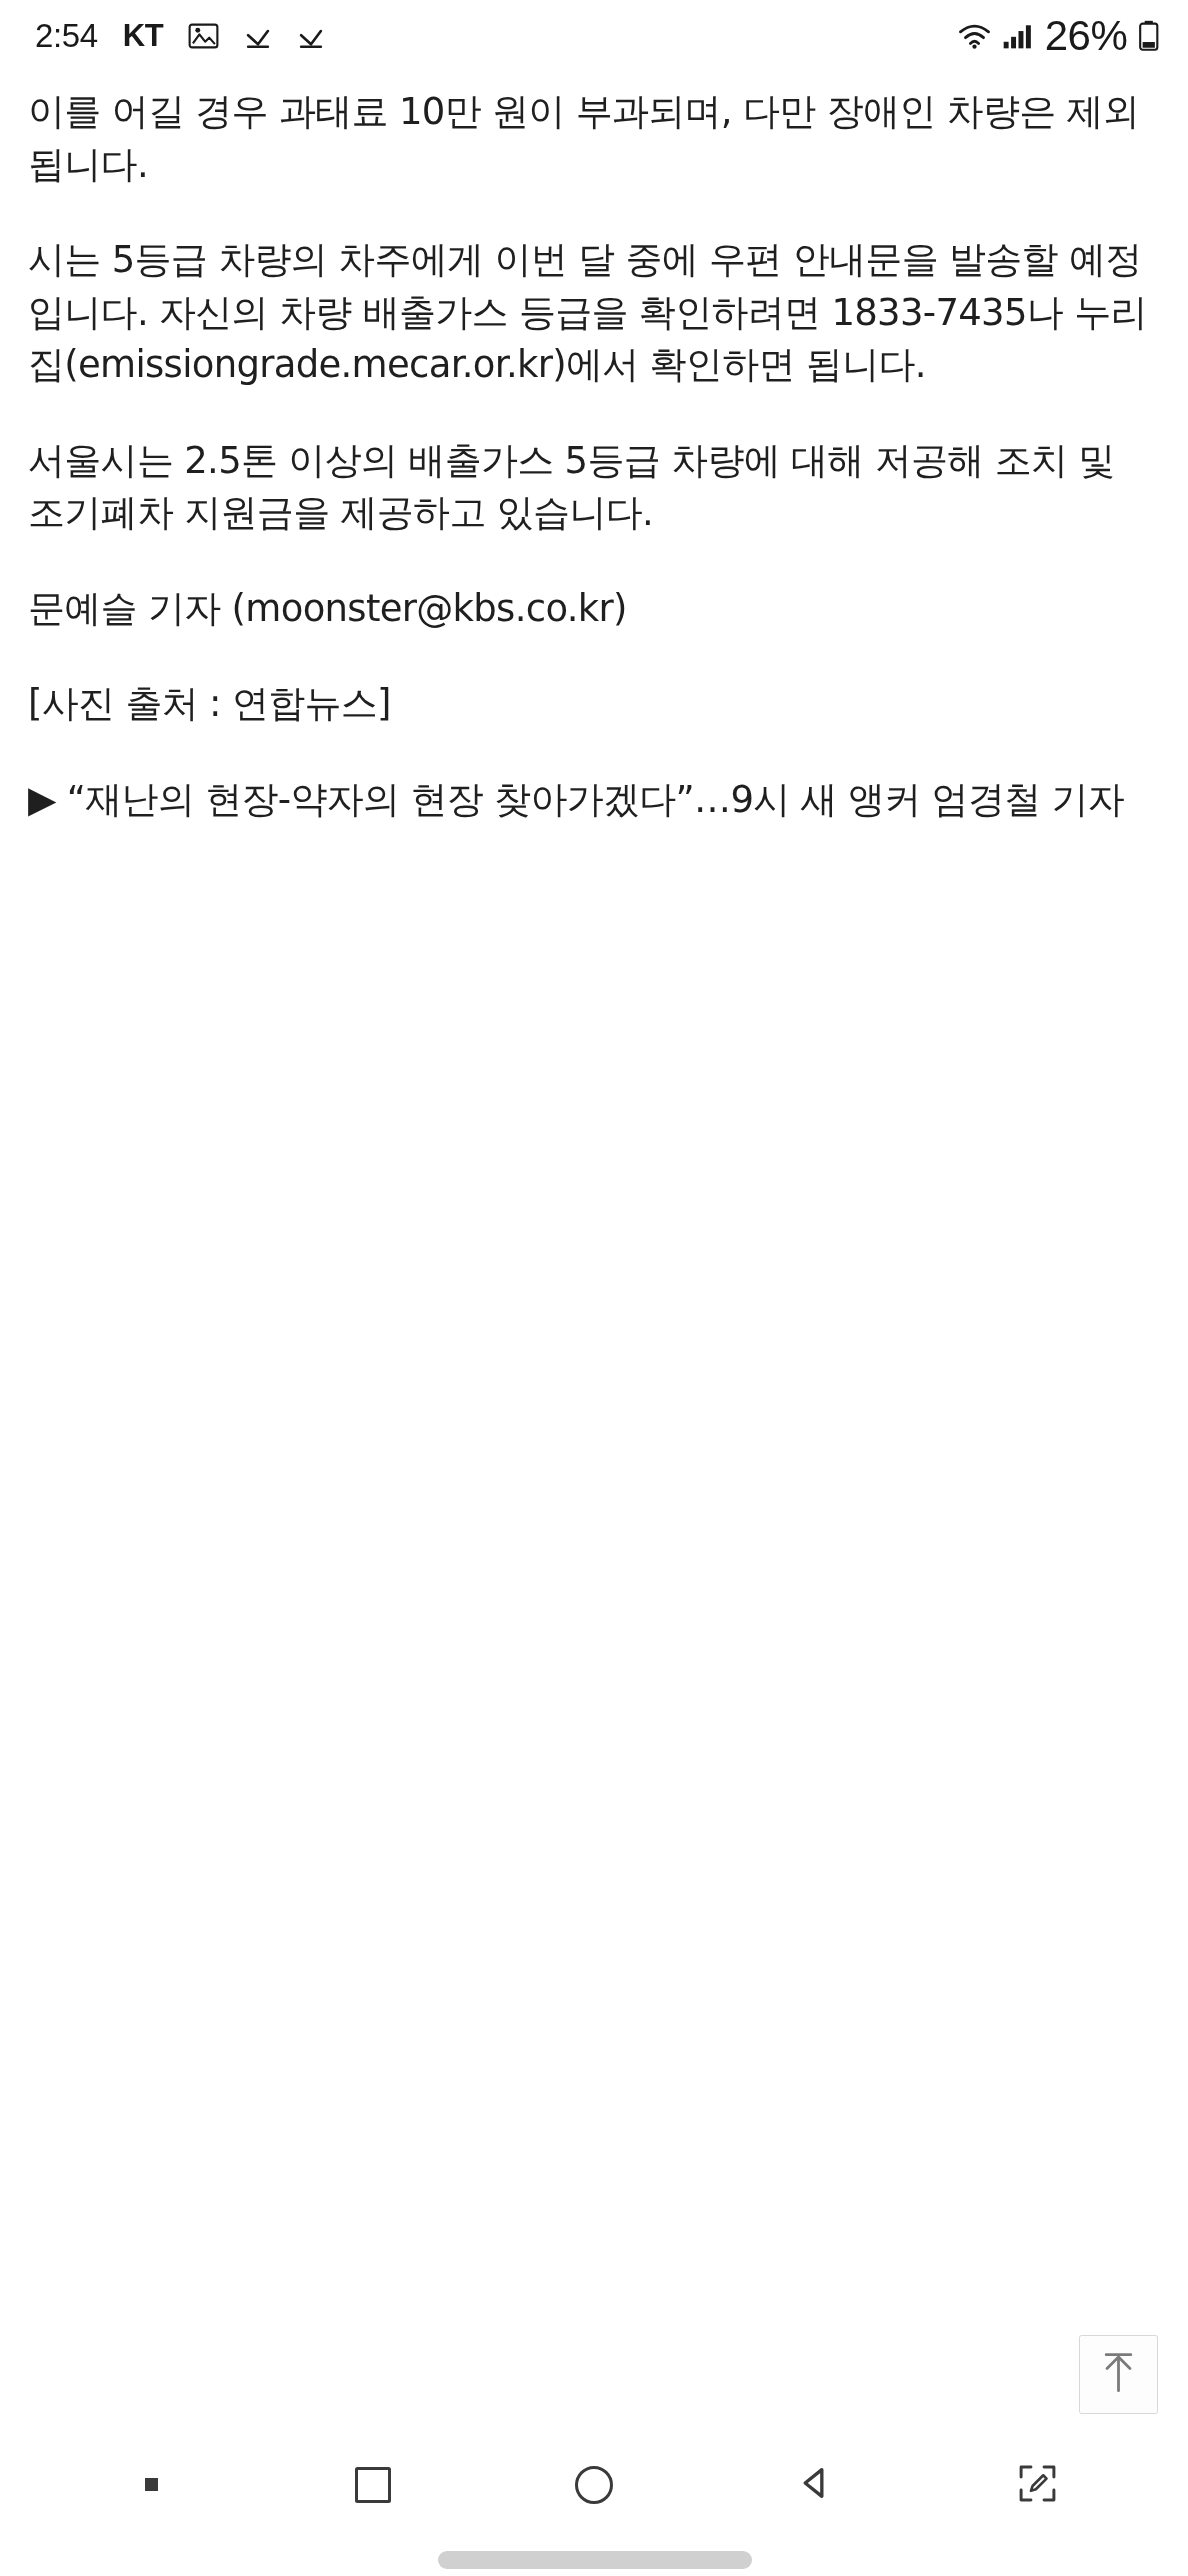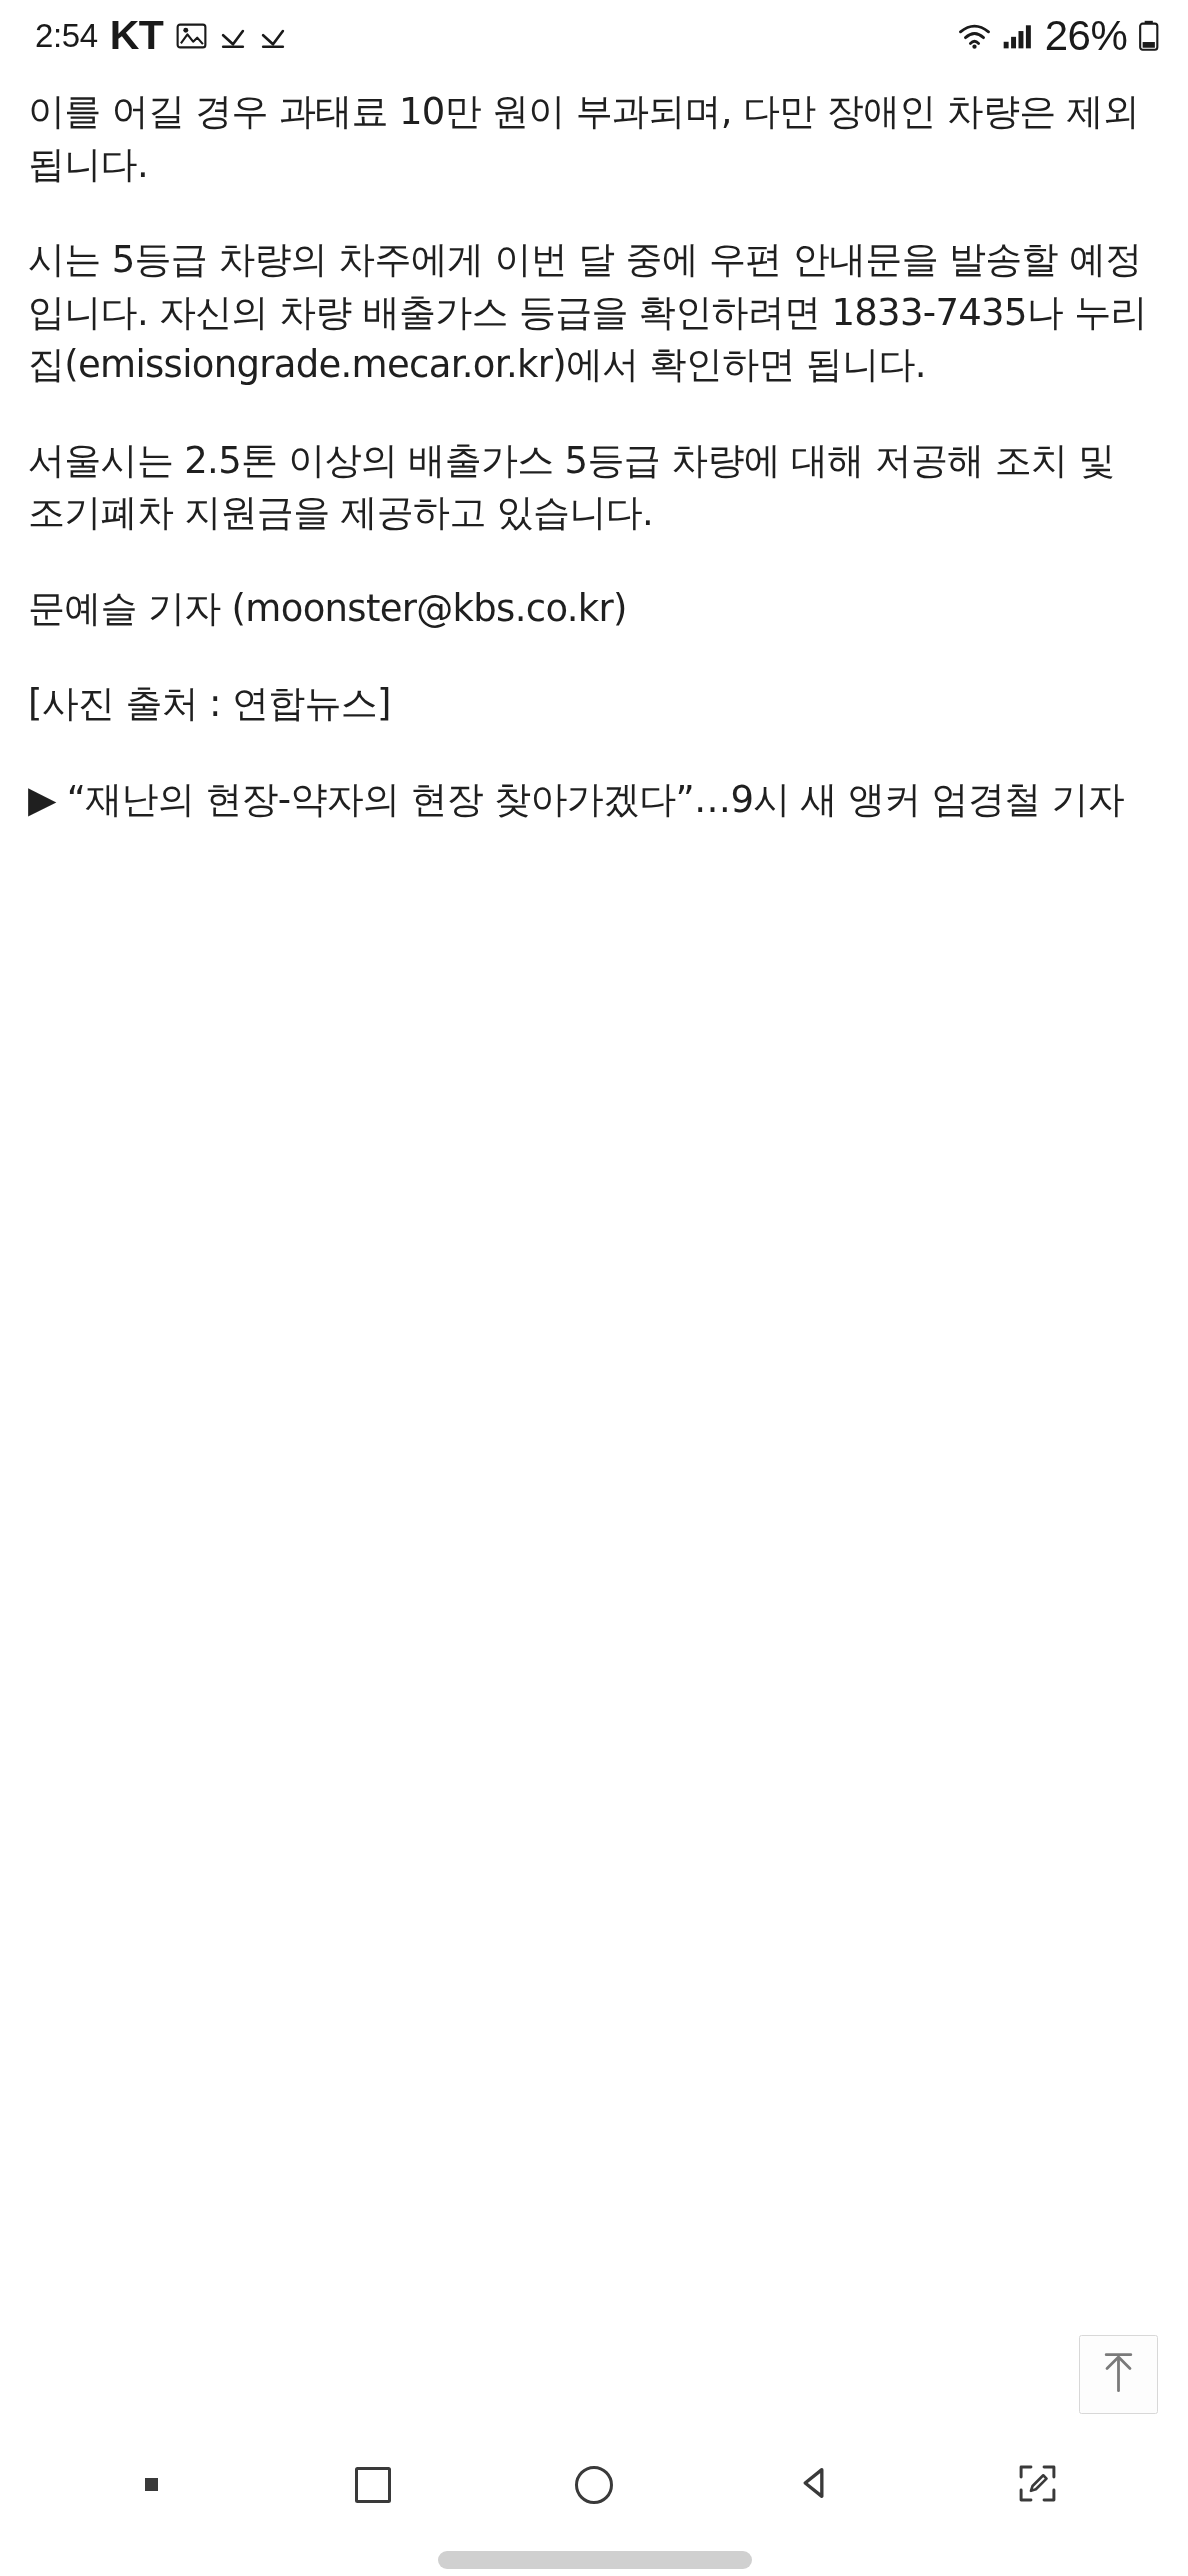--- a/index.html
+++ b/index.html
@@ -27,7 +27,7 @@
   .status-left {
     display: flex;
     align-items: center;
-    gap: 12px;
+    gap: 25px;
   }
   .status-time {
     font-size: 33px;

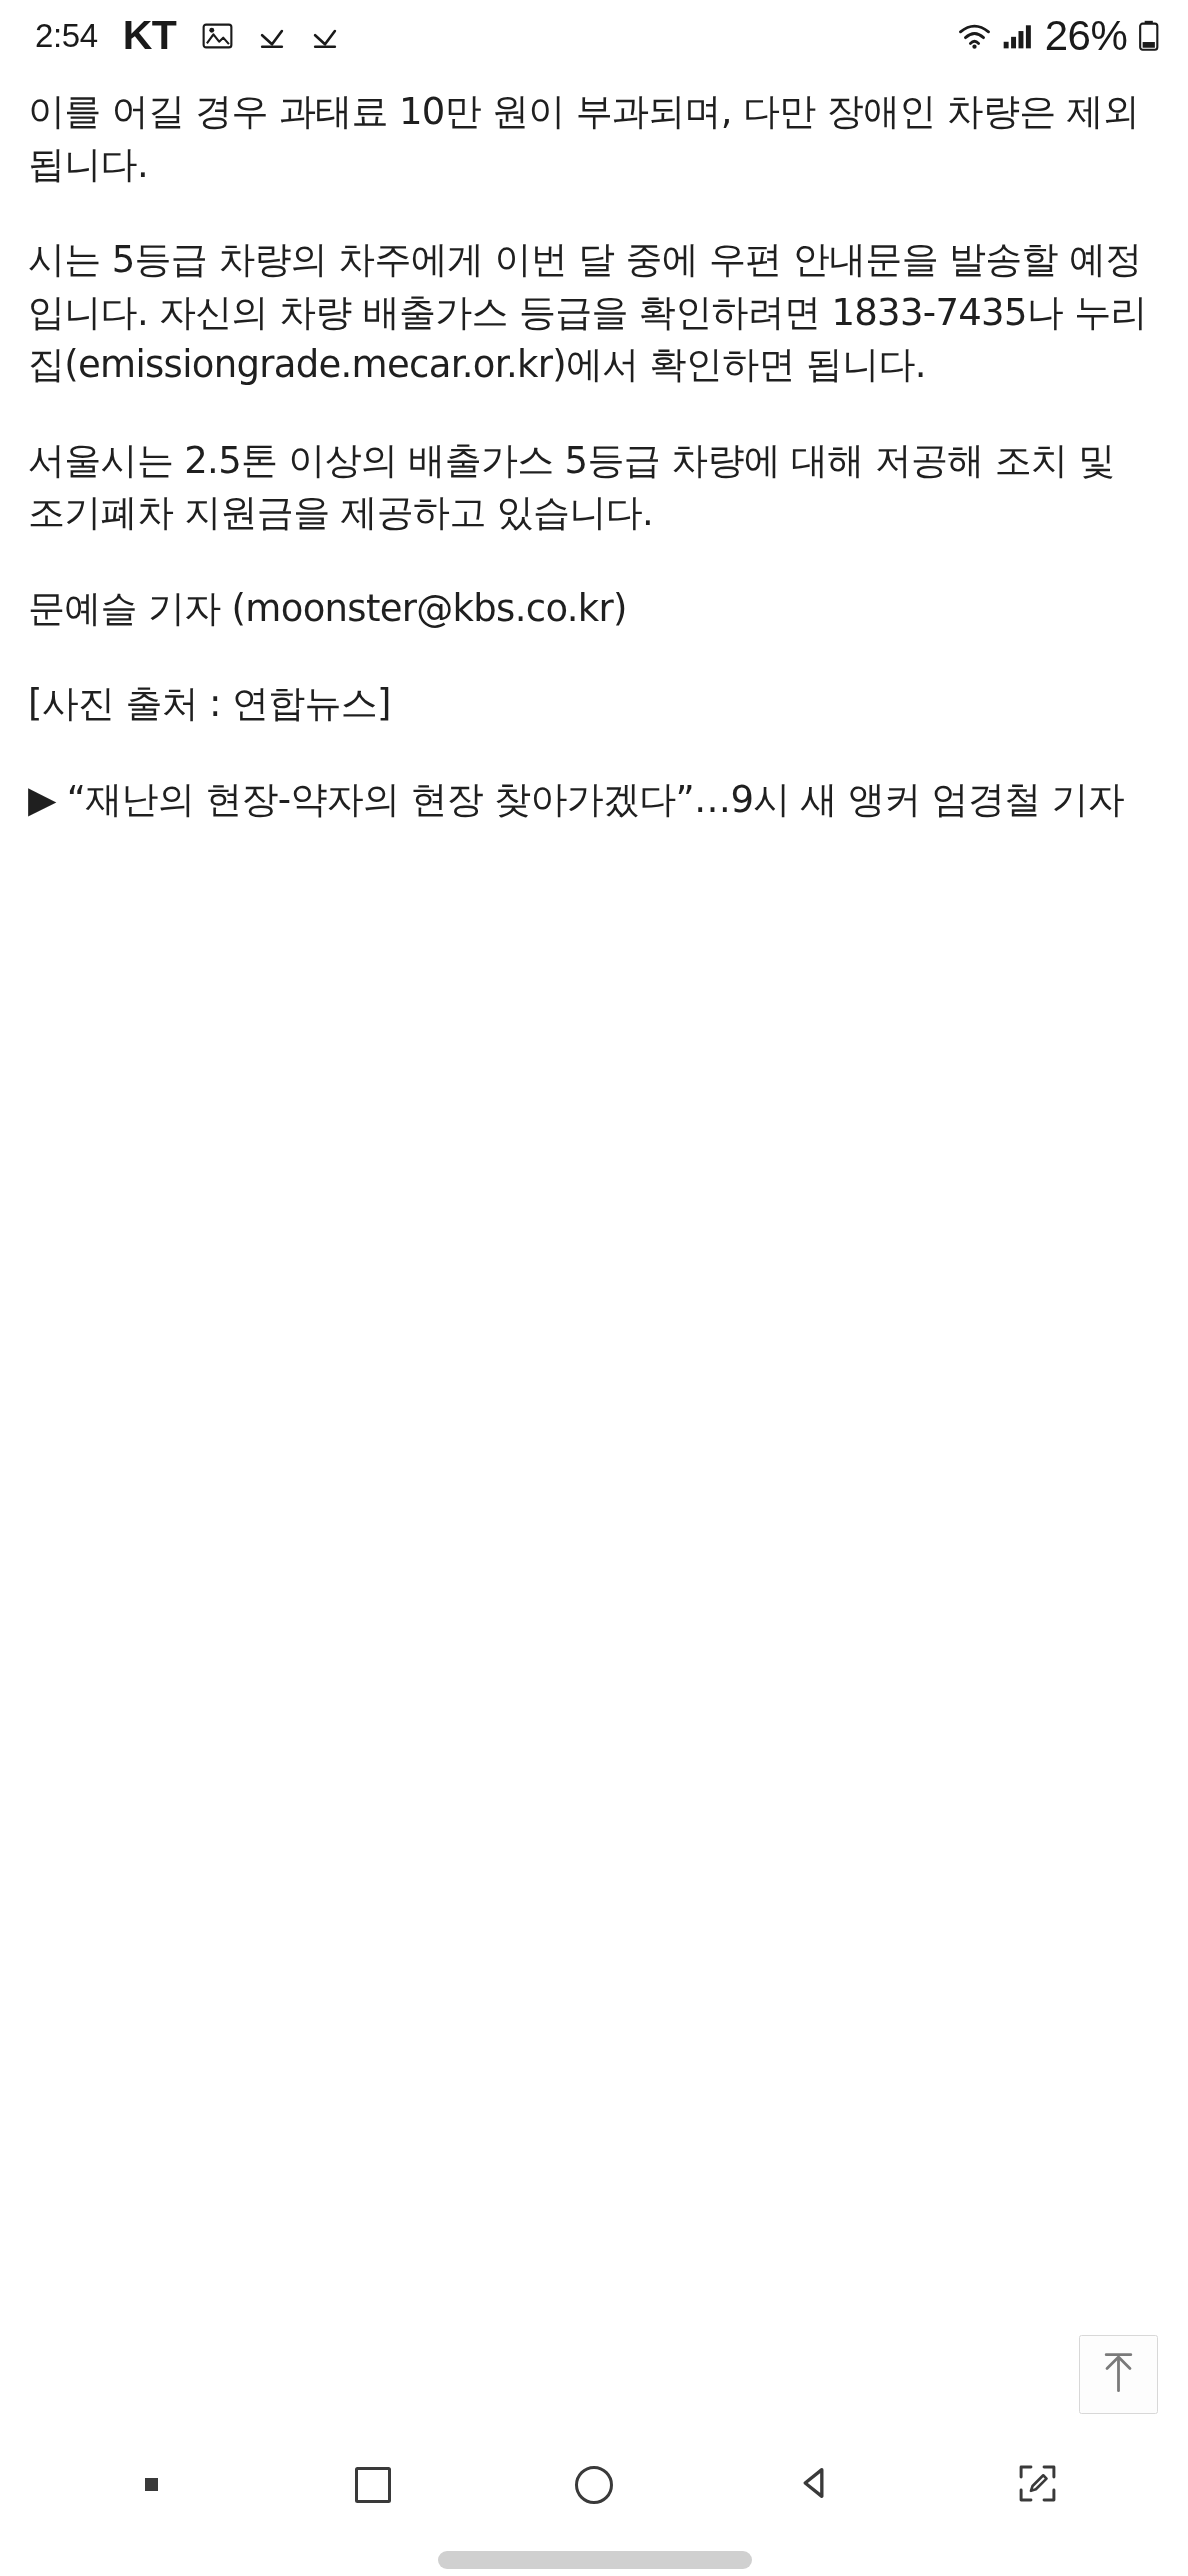--- a/index.html
+++ b/index.html
@@ -36,7 +36,7 @@
     color: #1a1a1a;
   }
   .status-carrier {
-    font-size: 41px;
+    font-size: 31px;
     font-weight: 700;
     color: #1a1a1a;
     letter-spacing: -0.4px;

